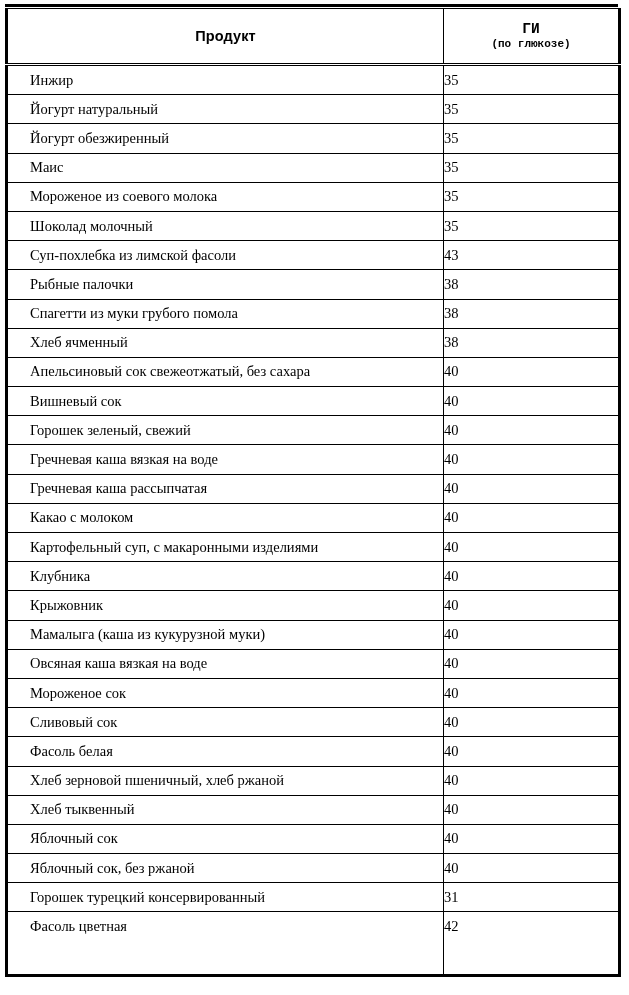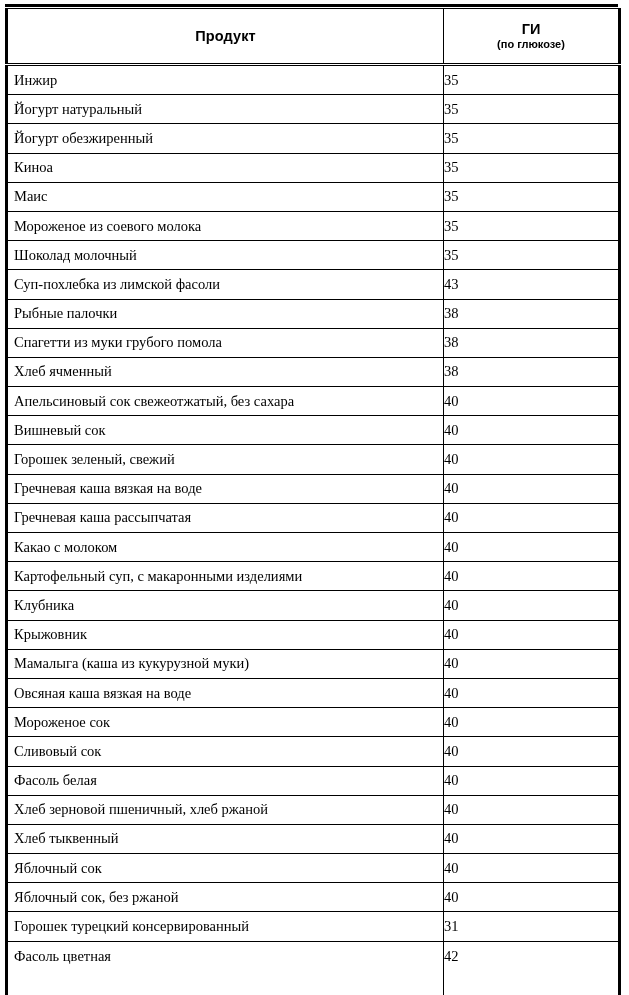--- a/index.html
+++ b/index.html
@@ -55,7 +55,7 @@
     height: 54px;
     line-height: 1.0;
   }
-  thead th:last-child { border-right: none; }
+  thead th:last-child { border-right: none; font-family: Liberation Mono, monospace; }
 
   .hdr-main {
     display: block;

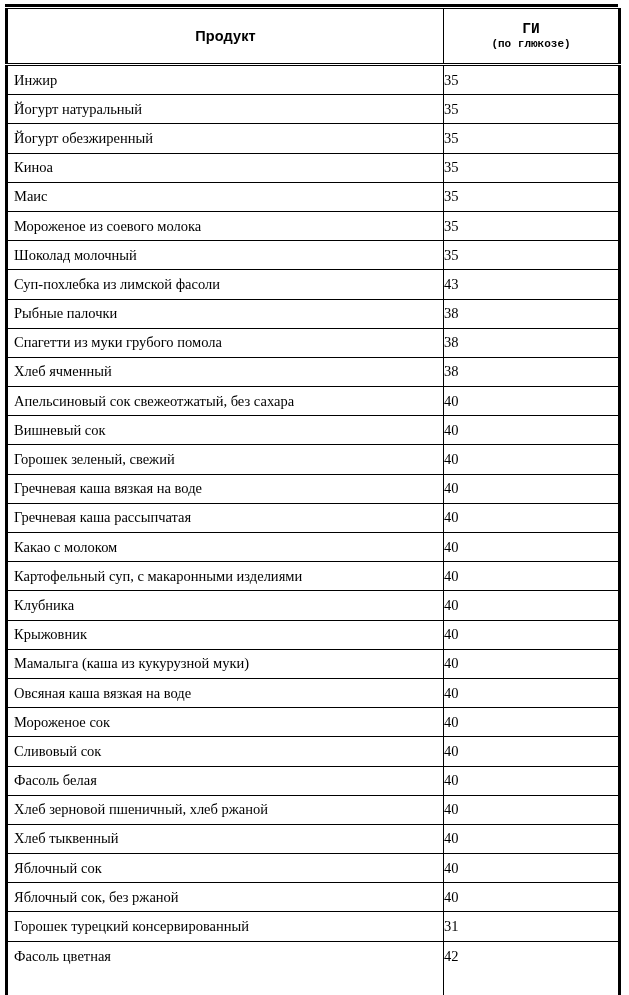--- a/index.html
+++ b/index.html
@@ -87,7 +87,7 @@
 
   td.cell-product {
     text-align: left;
-    padding-left: 6px;
+    padding-left: 22px;
   }
   td.cell-gi {
     text-align: left;

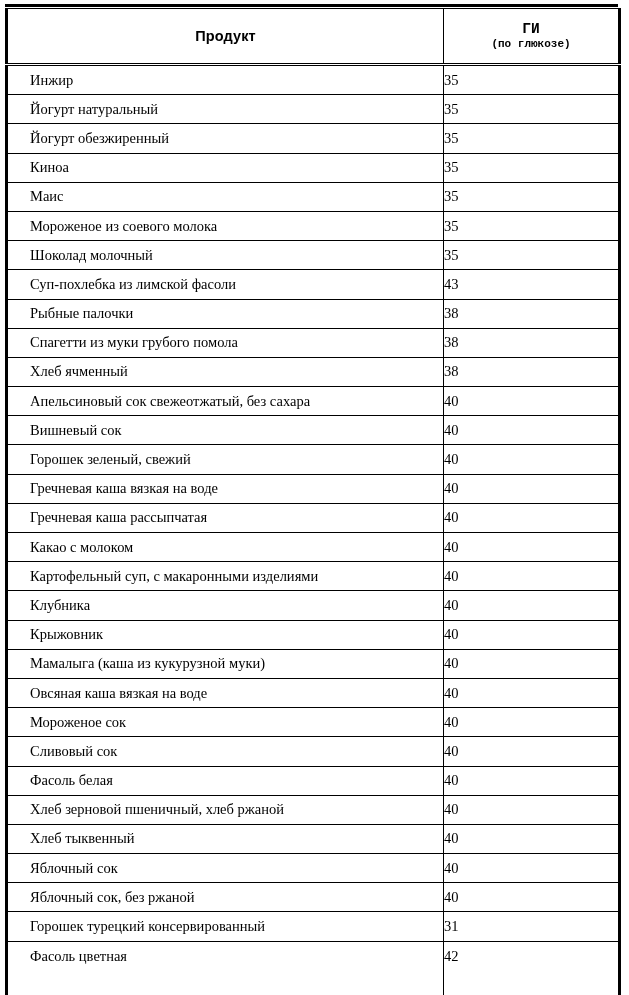--- a/index.html
+++ b/index.html
@@ -137,10 +137,6 @@
           <td class="cell-gi">35</td>
         </tr>
         <tr>
-          <td class="cell-product">Киноа</td>
-          <td class="cell-gi">35</td>
-        </tr>
-        <tr>
           <td class="cell-product">Маис</td>
           <td class="cell-gi">35</td>
         </tr>

